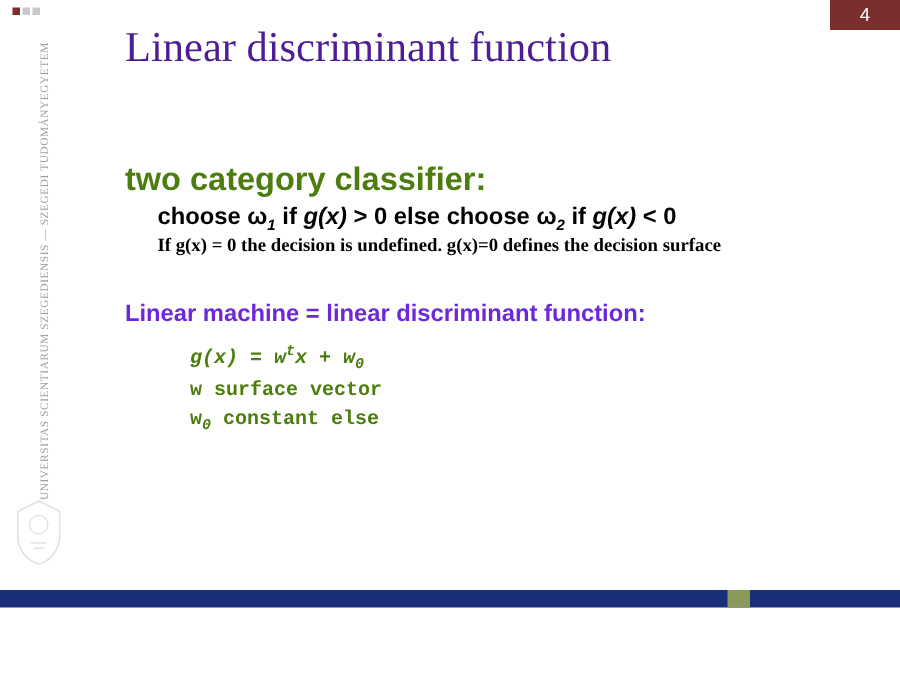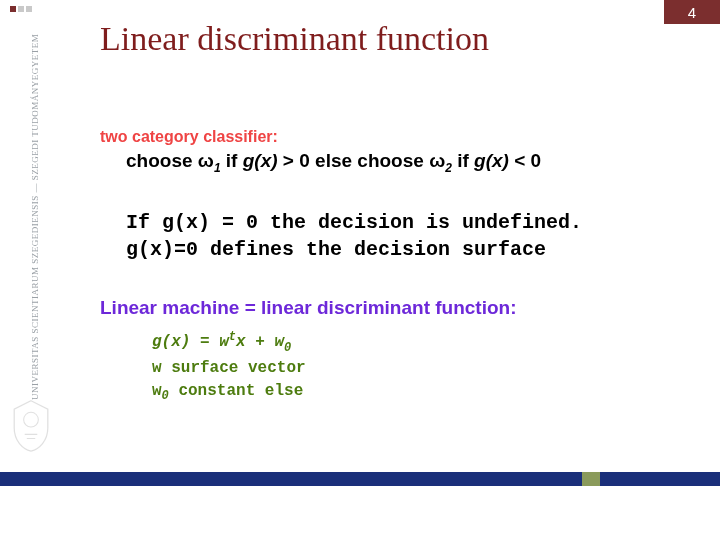--- a/index.html
+++ b/index.html
@@ -75,7 +75,7 @@
   .title {
     font-family: "Times New Roman", Times, serif;
     font-size: 34px;
-    color: #7f1d1d;
+    color: #4c1d95;
     margin-bottom: 70px;
     font-weight: normal;
   }

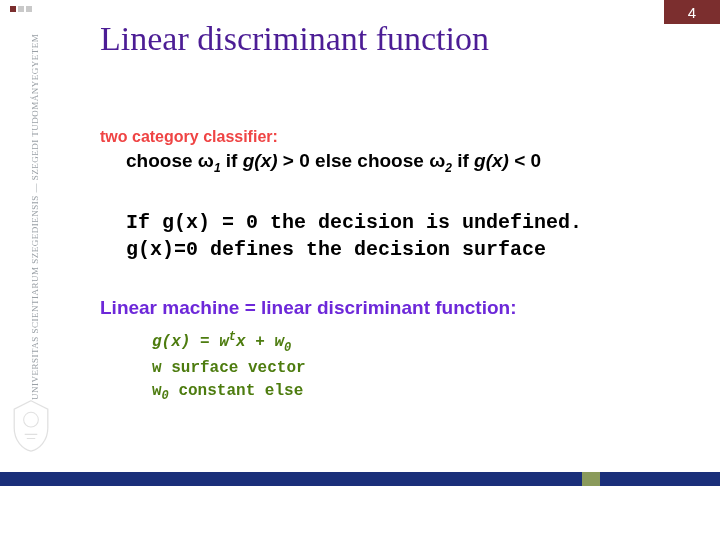--- a/index.html
+++ b/index.html
@@ -82,9 +82,9 @@
   .block { margin-bottom: 30px; }
   .line1 {
     font-family: Arial, sans-serif;
-    font-size: 16px;
+    font-size: 26px;
     font-weight: bold;
-    color: #ef4444;
+    color: #4d7c0f;
     margin-bottom: 4px;
   }
   .line2 {

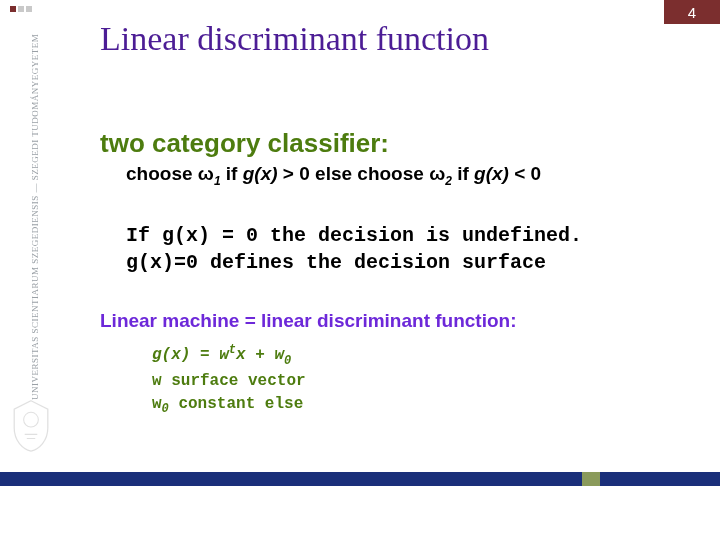--- a/index.html
+++ b/index.html
@@ -98,12 +98,11 @@
   .super { font-size: 12px; vertical-align: super; font-style: italic; }
   .ital { font-style: italic; }
   .note {
-    font-family: Liberation Mono, monospace;
-    font-size: 20px;
+    font-family: Liberation Serif, serif;
+    font-size: 15px;
     font-weight: bold;
     color: #000;
     margin-left: 26px;
-    margin-top: 34px;
     line-height: 1.35;
     width: 470px;
   }

